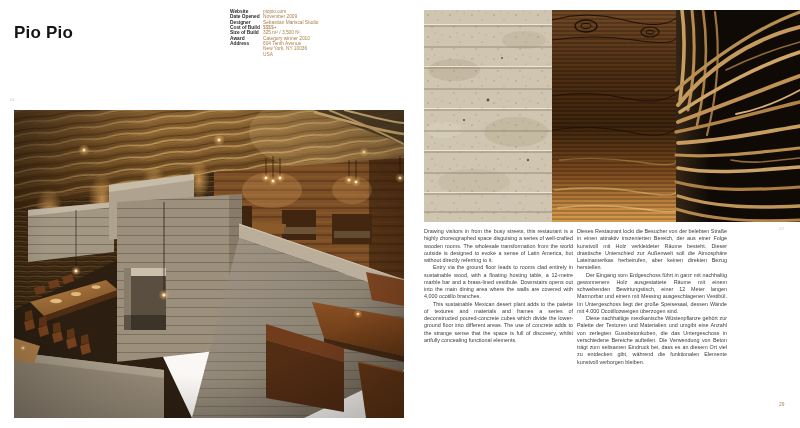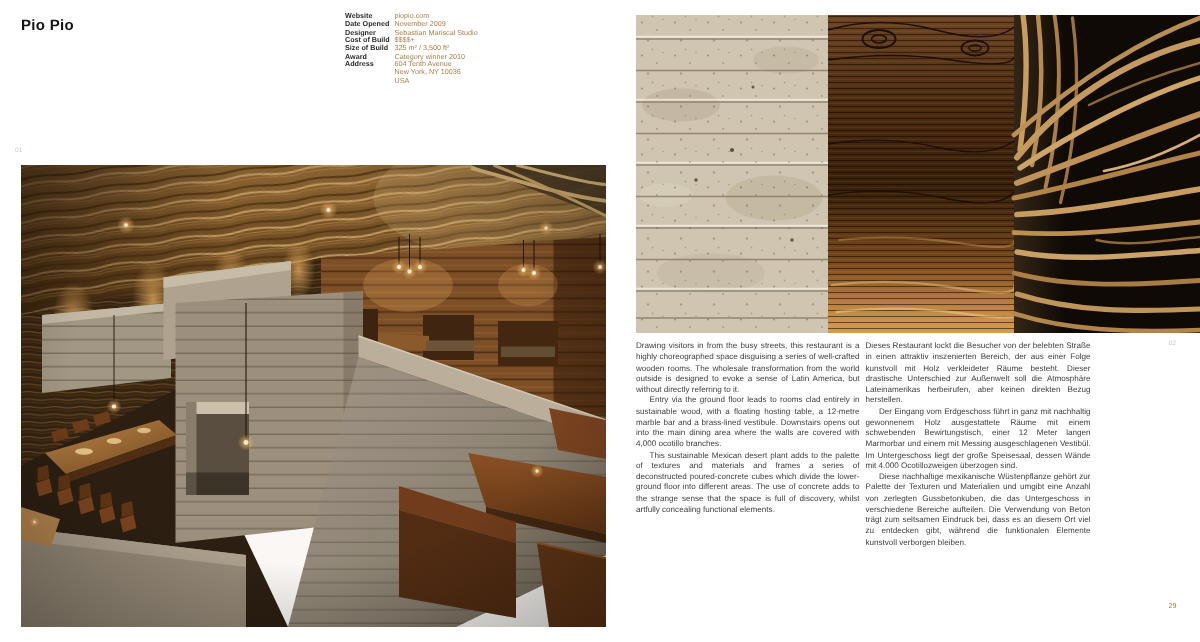--- a/index.html
+++ b/index.html
@@ -9,8 +9,8 @@
     -webkit-font-smoothing:antialiased;
   }
   .page-title{
-    position:absolute;left:14px;top:12px;
-    font-size:10px;font-weight:bold;color:#141414;letter-spacing:.2px;
+    position:absolute;left:14px;top:23px;
+    font-size:17px;font-weight:bold;color:#141414;letter-spacing:.2px;
   }
   .meta{
     position:absolute;left:230px;top:9px;width:130px;

